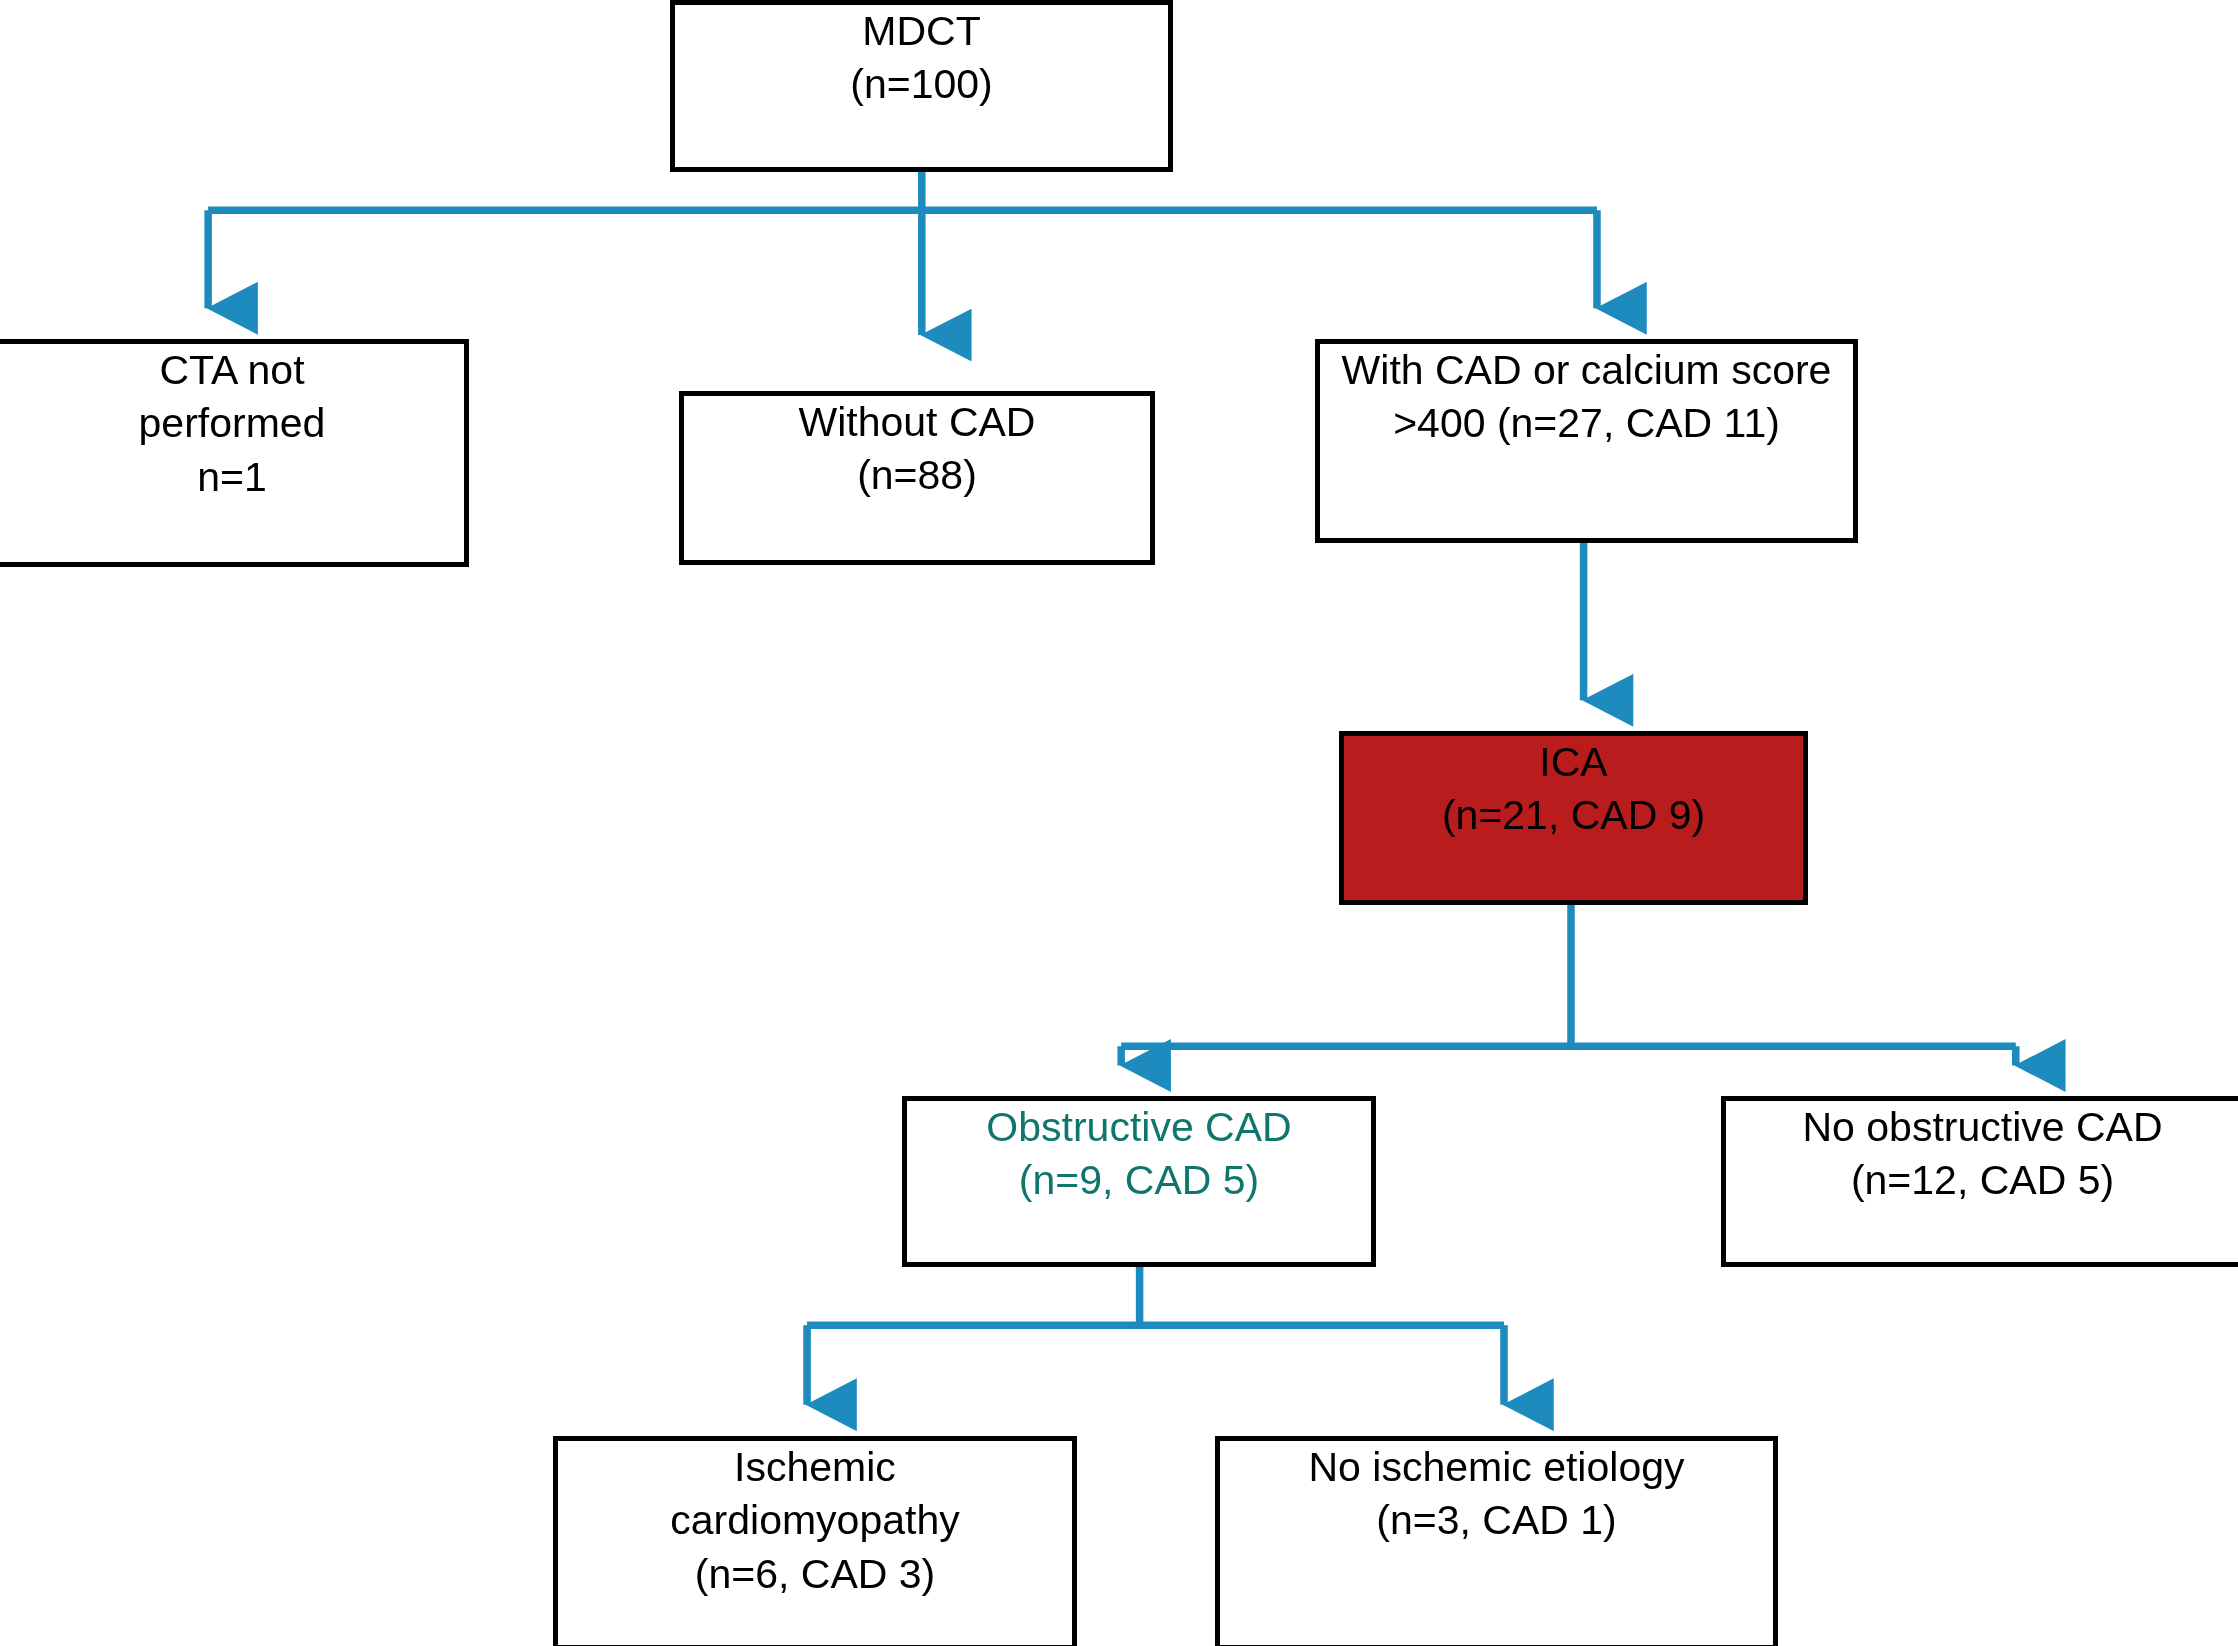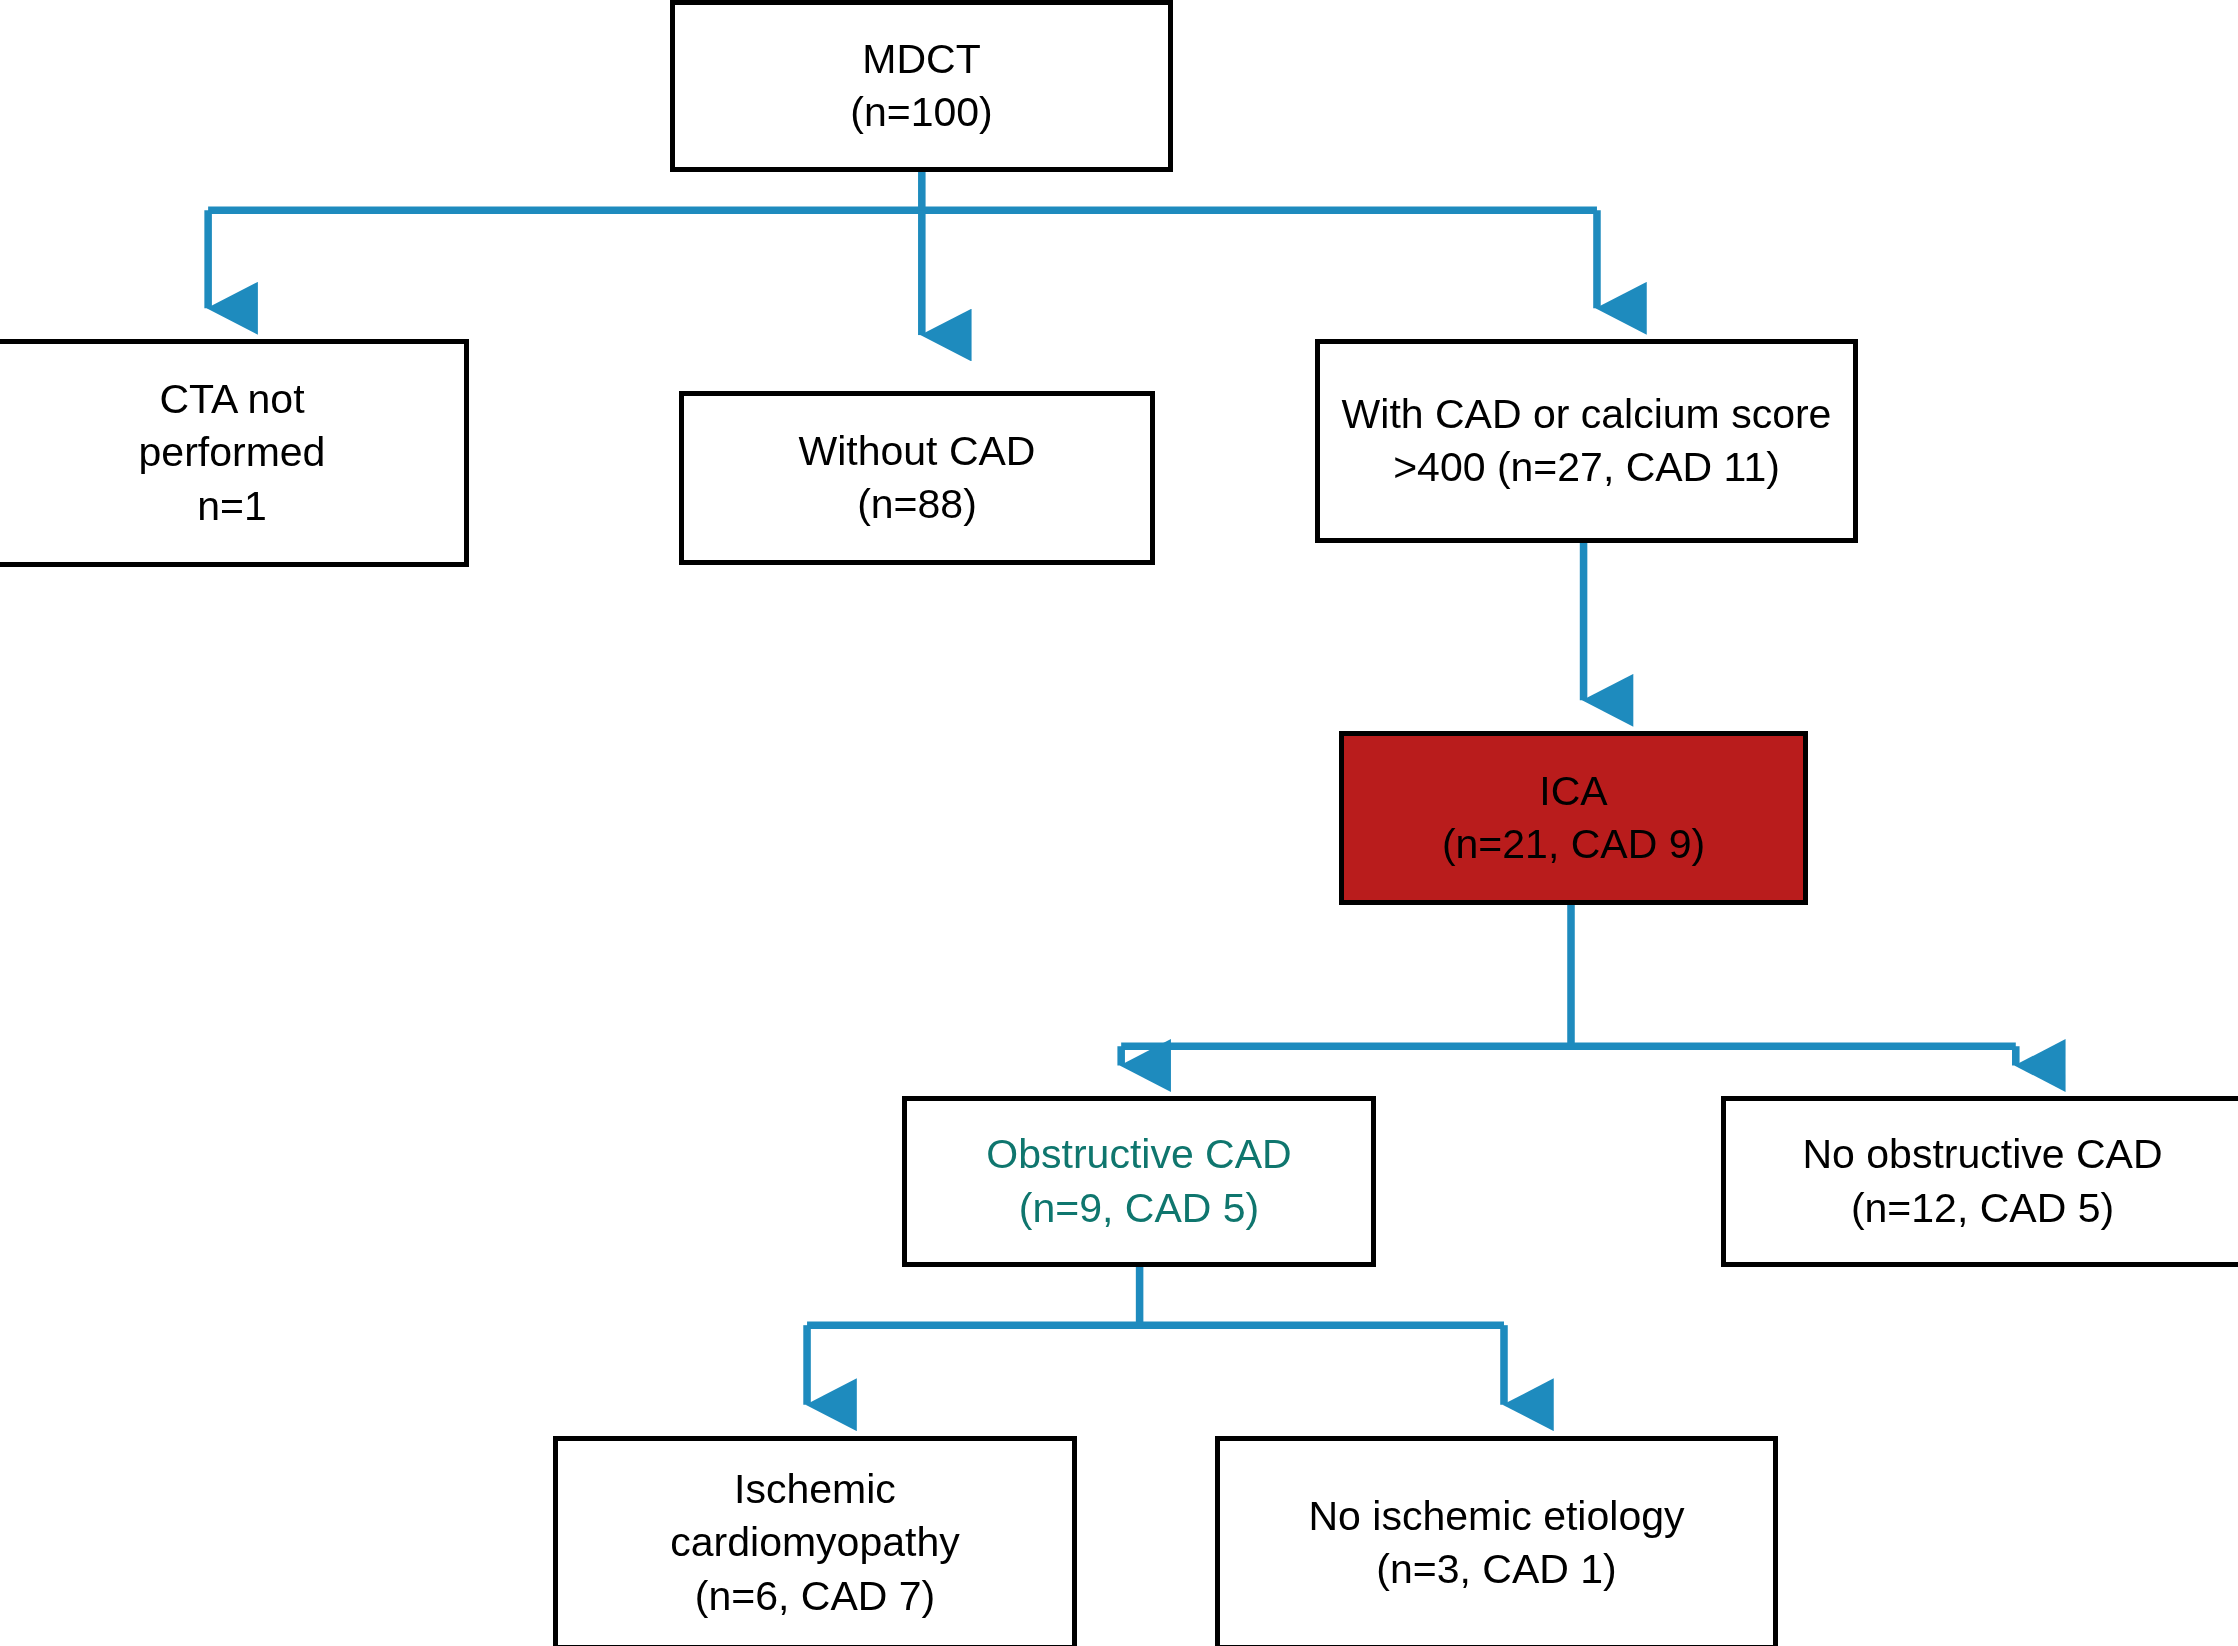--- a/index.html
+++ b/index.html
@@ -34,7 +34,6 @@
     display: flex;
     flex-direction: column;
     align-items: center;
-    justify-content: center;
     text-align: center;
     color: #000000;
     font-size: 41px;

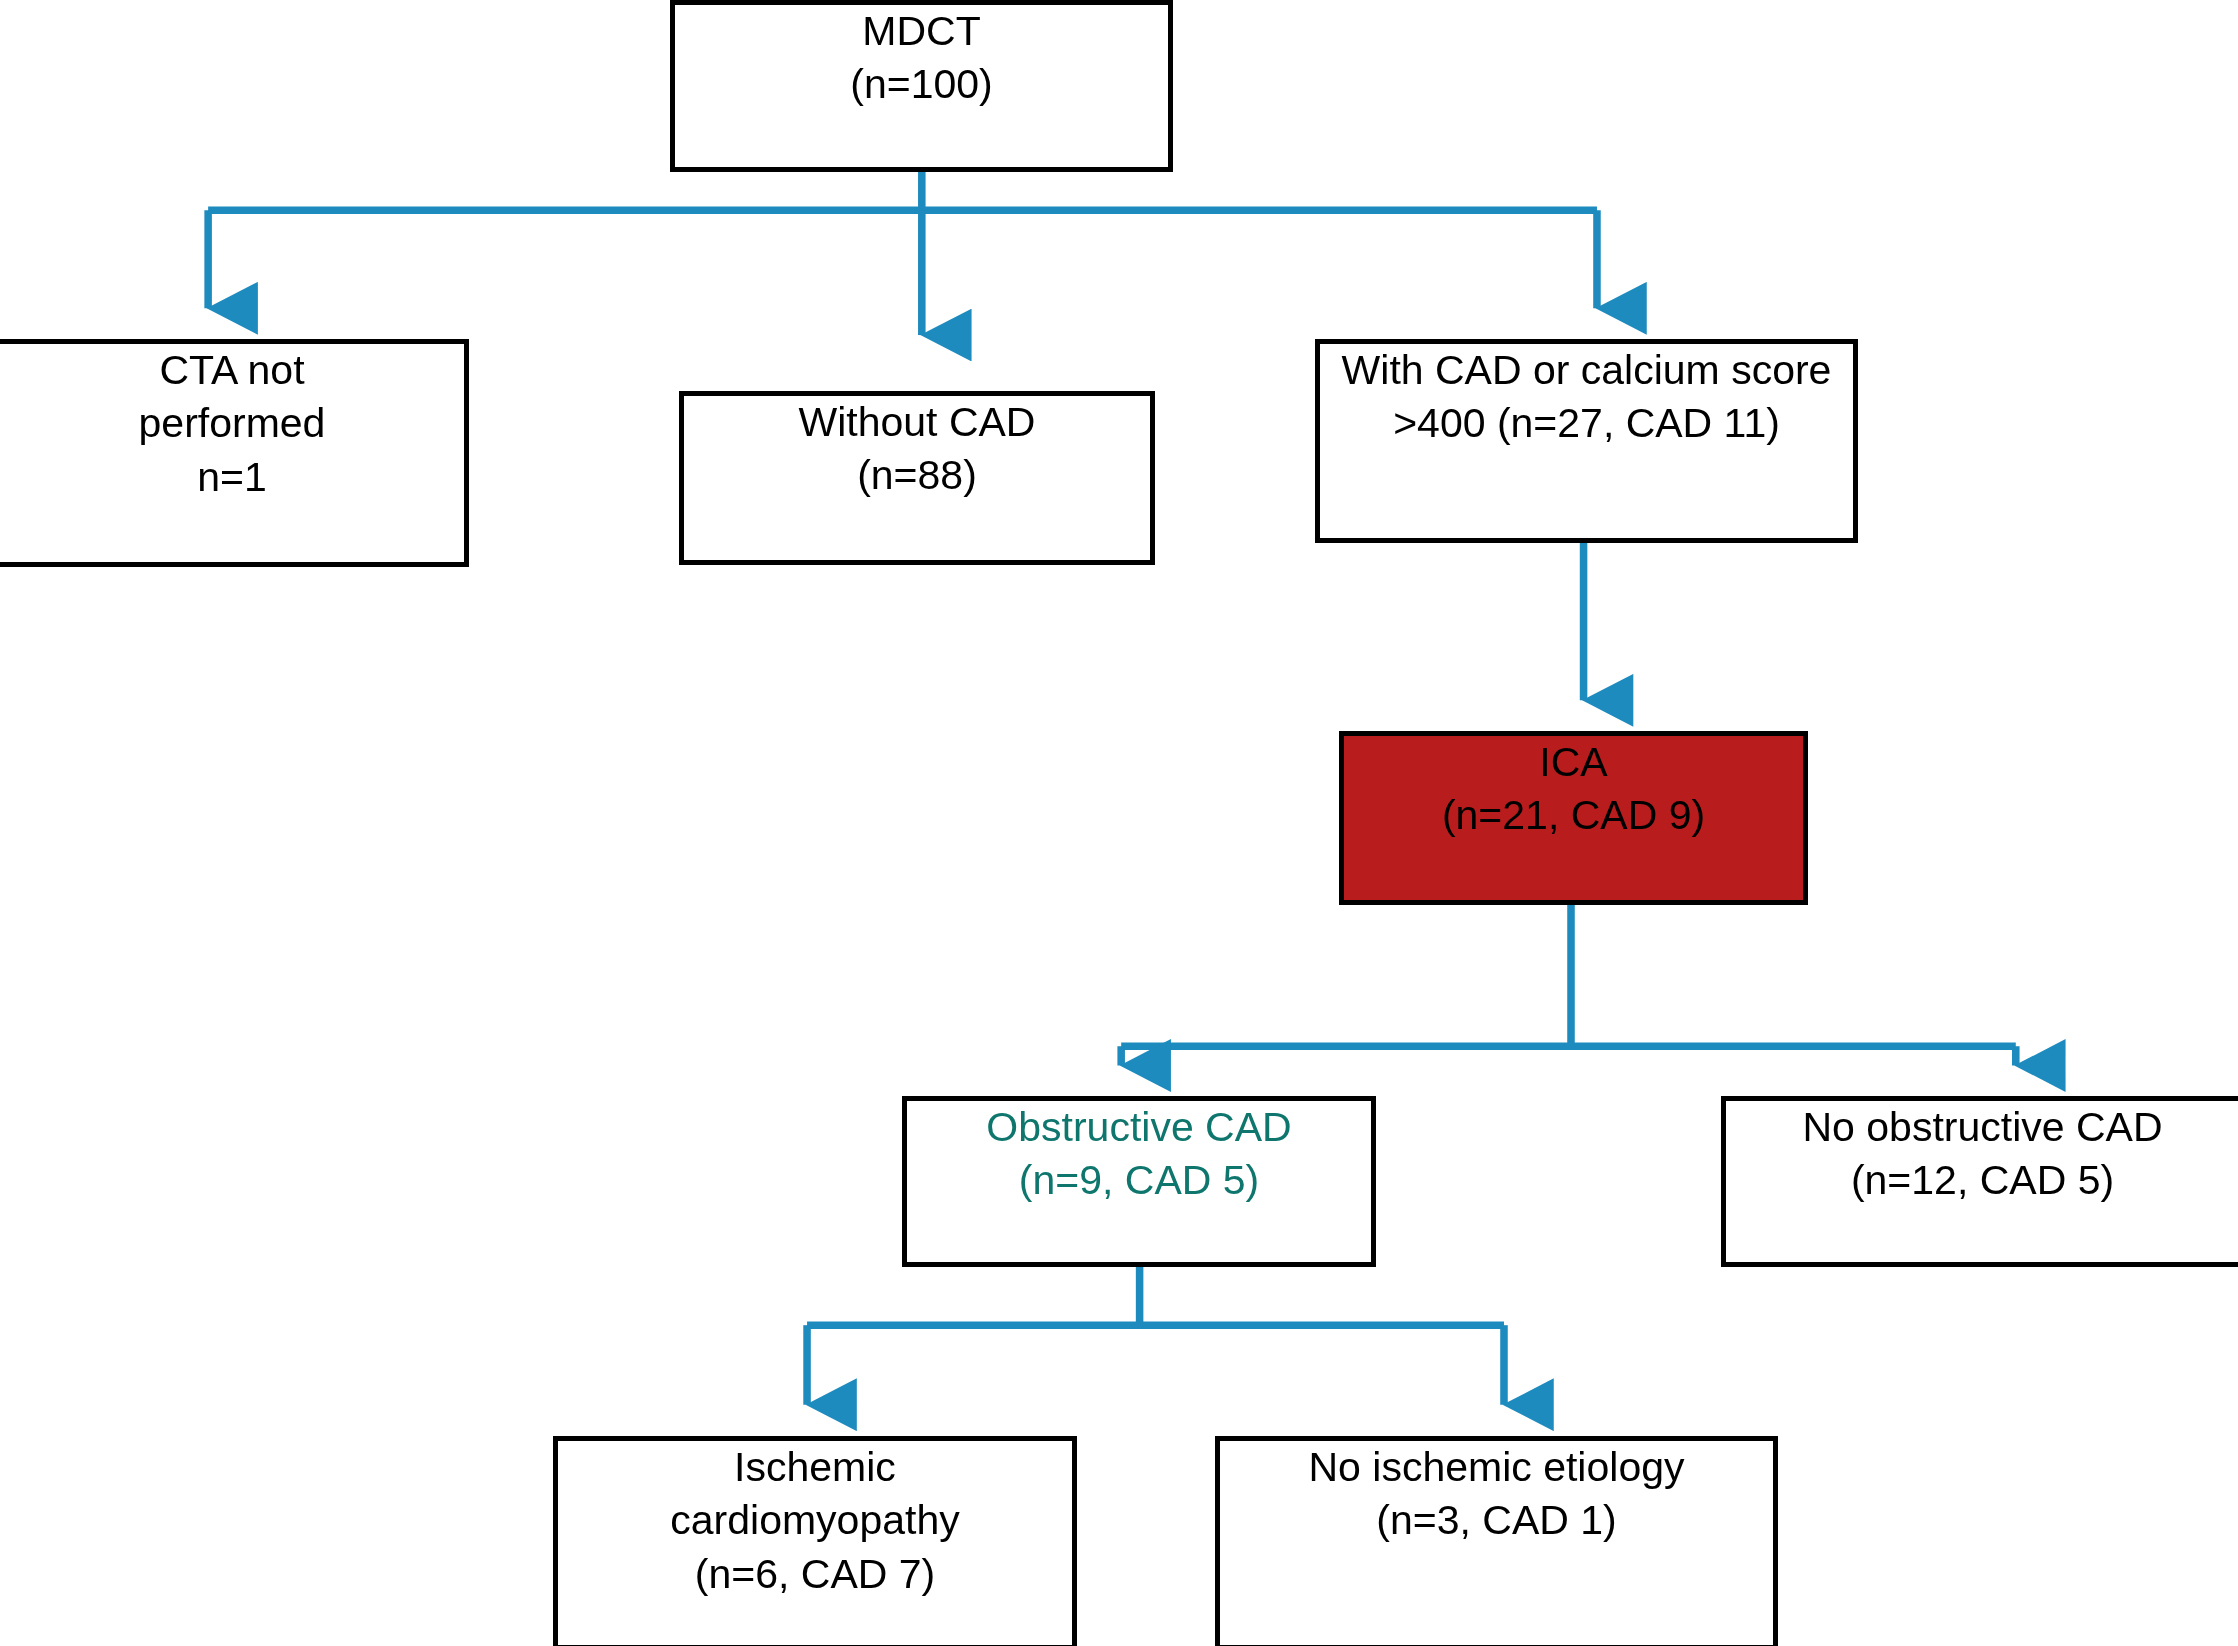--- a/index.html
+++ b/index.html
@@ -126,7 +126,7 @@
   <div class="node-box" style="left: 553px; top: 1436px; width: 524px; height: 214px; border-color: rgb(0, 0, 0); background: rgb(255, 255, 255); color: rgb(0, 0, 0);">
     <span class="node-line">Ischemic</span>
     <span class="node-line">cardiomyopathy</span>
-    <span class="node-line">(n=6, CAD 7)</span>
+    <span class="node-line">(n=6, CAD 3)</span>
   </div>
 
   <div class="node-box" style="left: 1215px; top: 1436px; width: 563px; height: 214px; border-color: rgb(0, 0, 0); background: rgb(255, 255, 255); color: rgb(0, 0, 0);">

